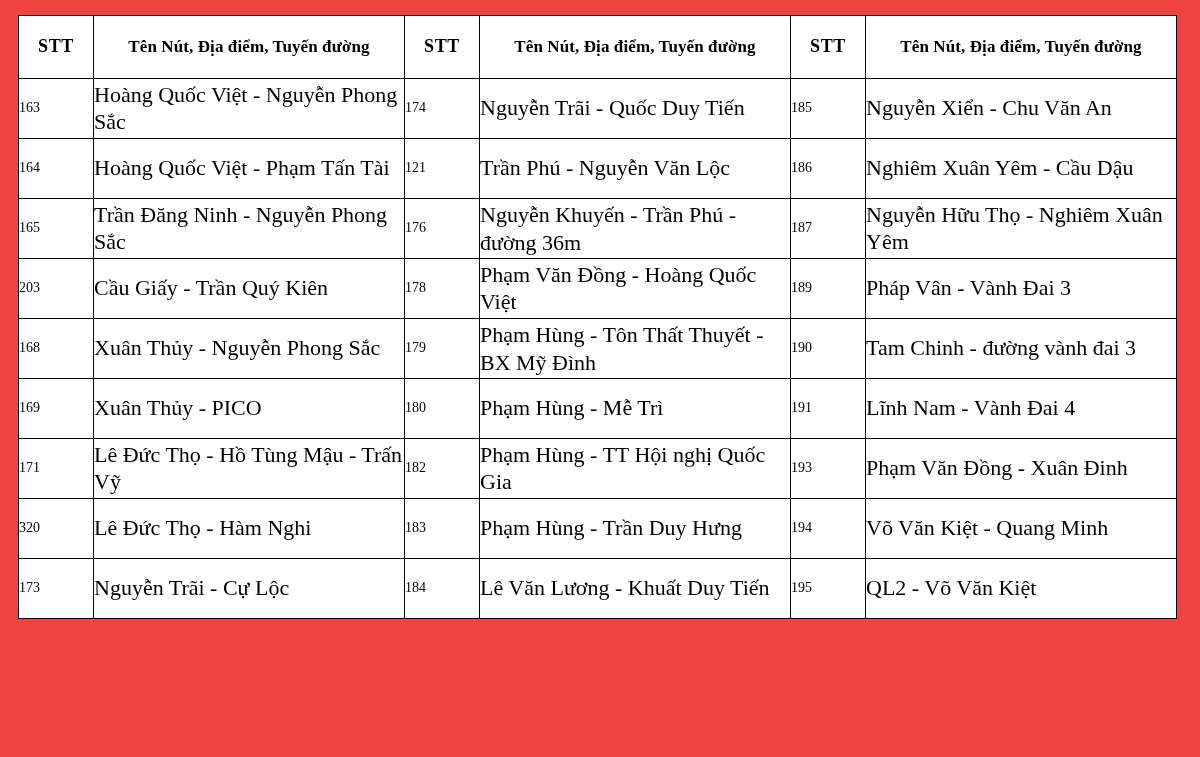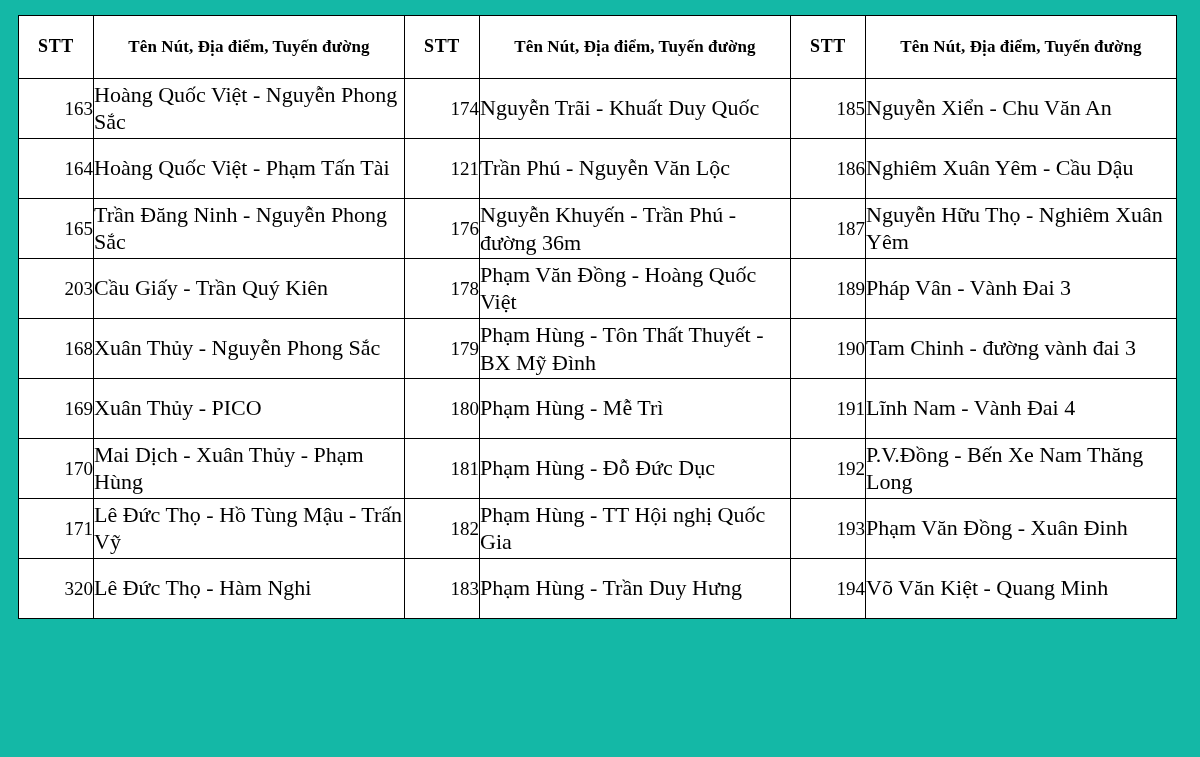--- a/index.html
+++ b/index.html
@@ -20,7 +20,7 @@
     position: relative;
     width: 1200px;
     height: 757px;
-    background: #14b8a6;
+    background: #ef4444;
     box-sizing: border-box;
   }
 

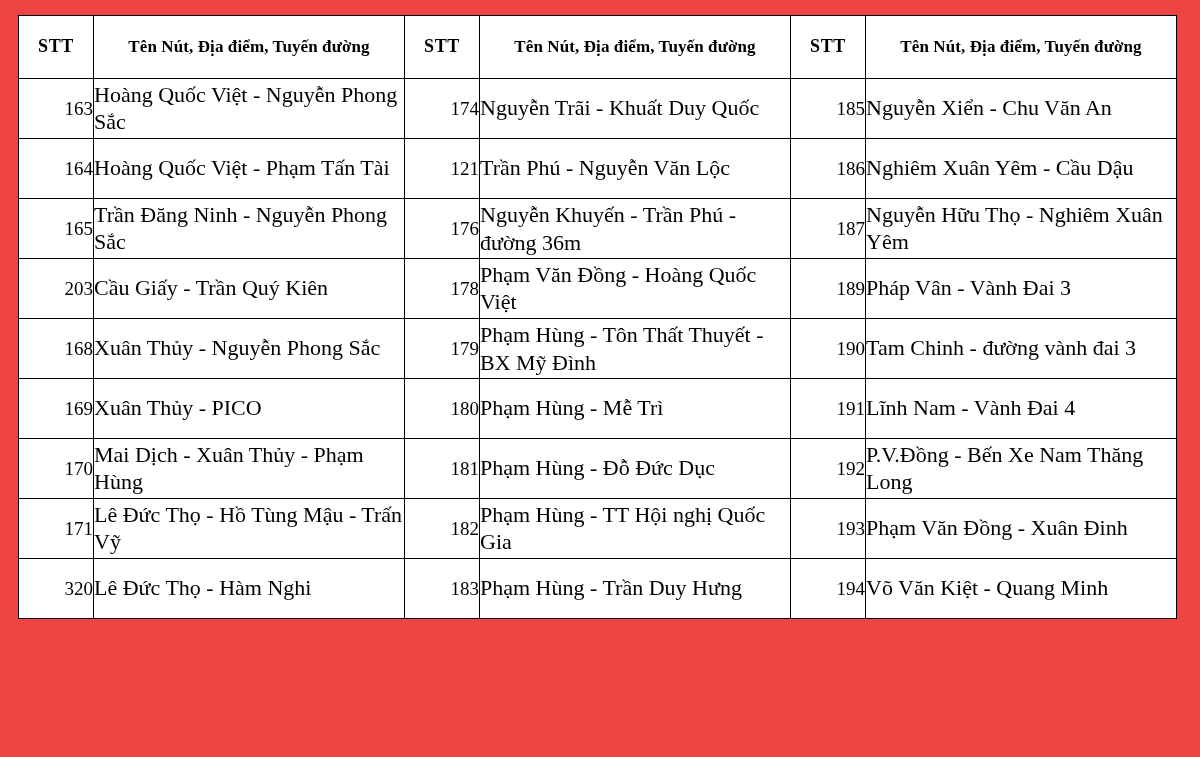--- a/index.html
+++ b/index.html
@@ -71,8 +71,8 @@
   tbody tr { height: 60px; }
 
   td.stt {
-    text-align: right;
-    font-size: 19px;
+    text-align: left;
+    font-size: 14px;
     line-height: 1.15;
     font-weight: normal;
   }

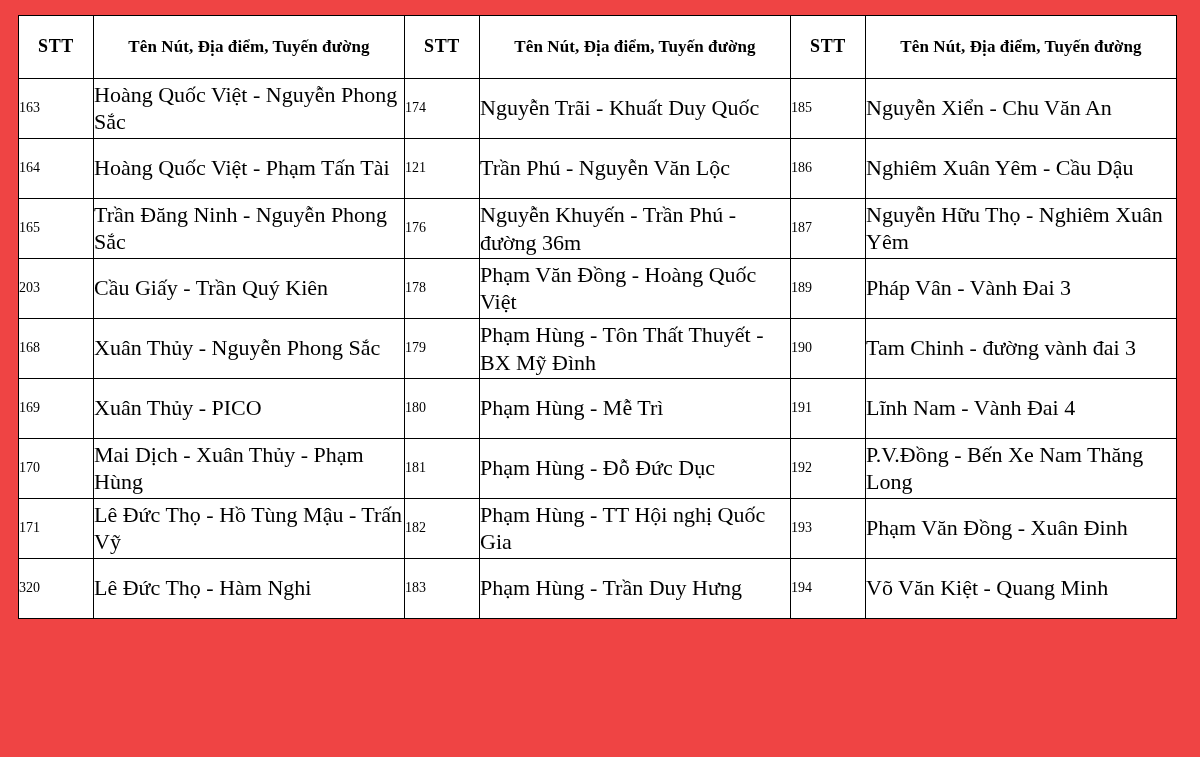--- a/index.html
+++ b/index.html
@@ -117,7 +117,7 @@
             <td class="stt">163</td>
             <td class="name">Hoàng Quốc Việt - Nguyễn Phong Sắc</td>
             <td class="stt">174</td>
-            <td class="name">Nguyễn Trãi - Khuất Duy Quốc</td>
+            <td class="name">Nguyễn Trãi - Quốc Duy Tiến</td>
             <td class="stt">185</td>
             <td class="name">Nguyễn Xiển - Chu Văn An</td>
           </tr>

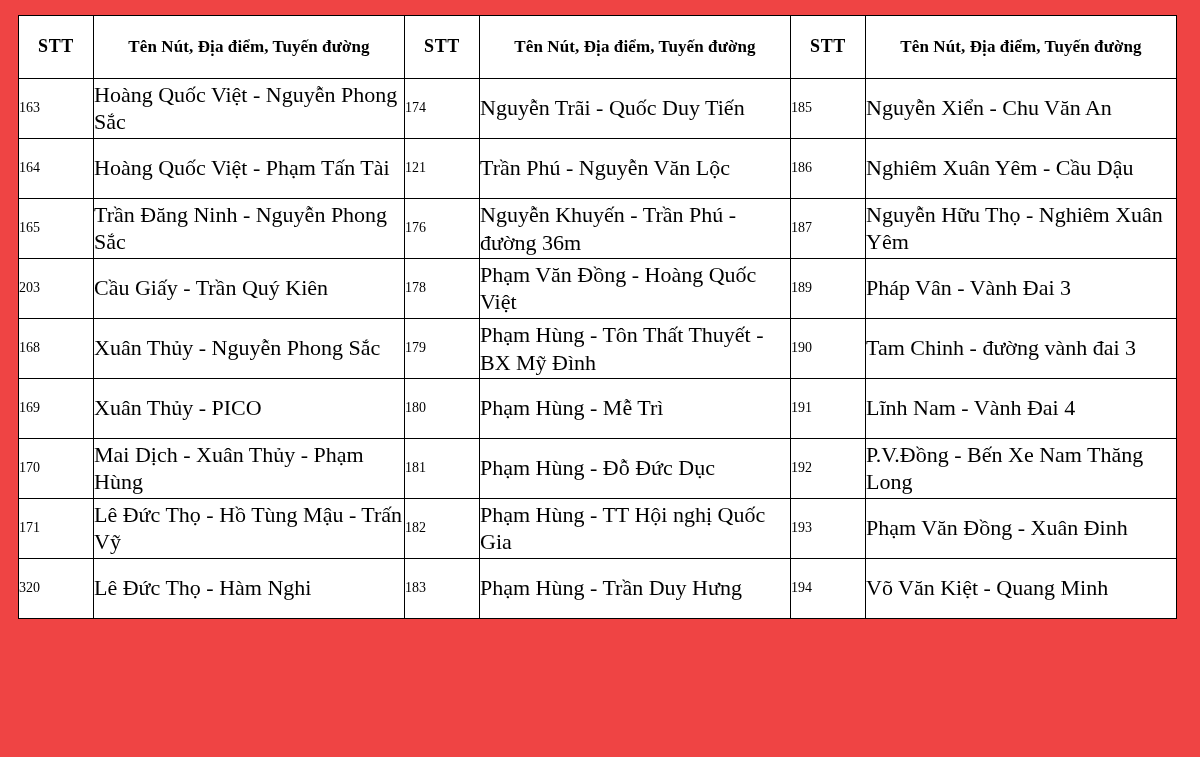--- a/index.html
+++ b/index.html
@@ -162,14 +162,6 @@
             <td class="name">Lĩnh Nam - Vành Đai 4</td>
           </tr>
           <tr>
-            <td class="stt">170</td>
-            <td class="name">Mai Dịch - Xuân Thủy - Phạm Hùng</td>
-            <td class="stt">181</td>
-            <td class="name">Phạm Hùng - Đỗ Đức Dục</td>
-            <td class="stt">192</td>
-            <td class="name">P.V.Đồng - Bến Xe Nam Thăng Long</td>
-          </tr>
-          <tr>
             <td class="stt">171</td>
             <td class="name">Lê Đức Thọ - Hồ Tùng Mậu - Trấn Vỹ</td>
             <td class="stt">182</td>

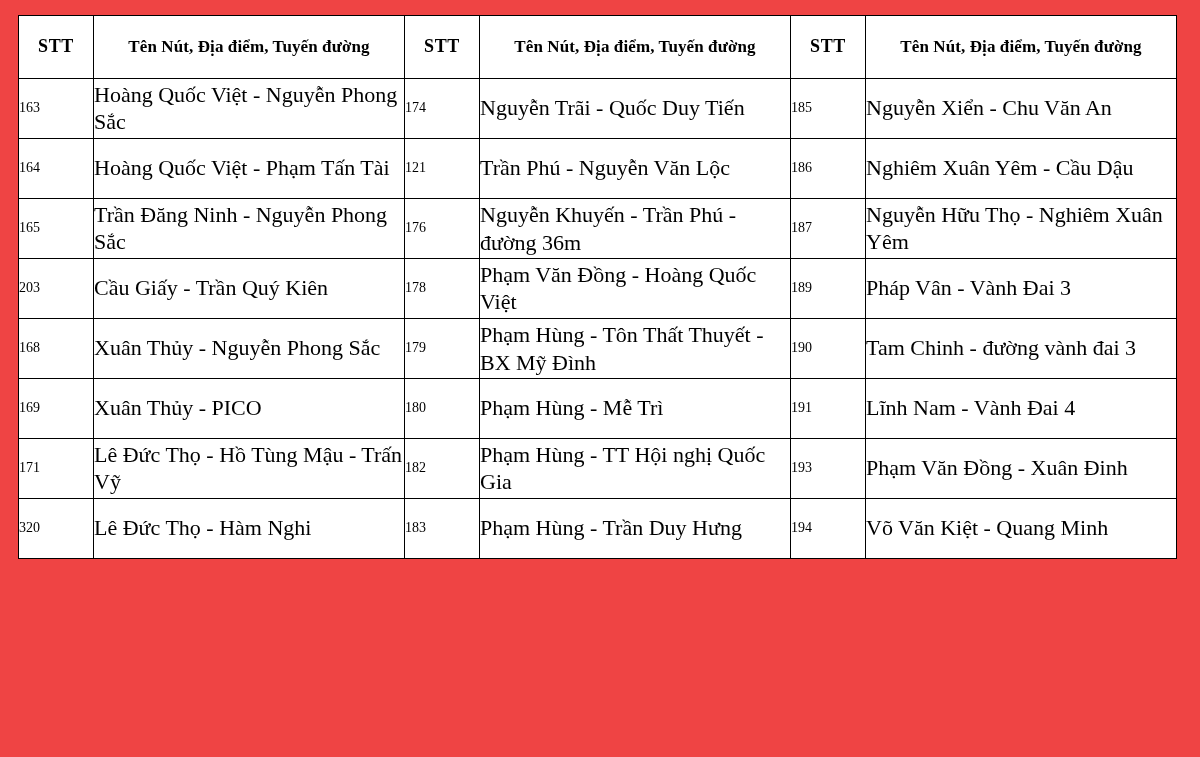--- a/index.html
+++ b/index.html
@@ -177,6 +177,14 @@
             <td class="stt">194</td>
             <td class="name">Võ Văn Kiệt - Quang Minh</td>
           </tr>
+          <tr>
+            <td class="stt">173</td>
+            <td class="name">Nguyễn Trãi - Cự Lộc</td>
+            <td class="stt">184</td>
+            <td class="name">Lê Văn Lương - Khuất Duy Tiến</td>
+            <td class="stt">195</td>
+            <td class="name">QL2 - Võ Văn Kiệt</td>
+          </tr>
         </tbody>
     </table>
   </div>

